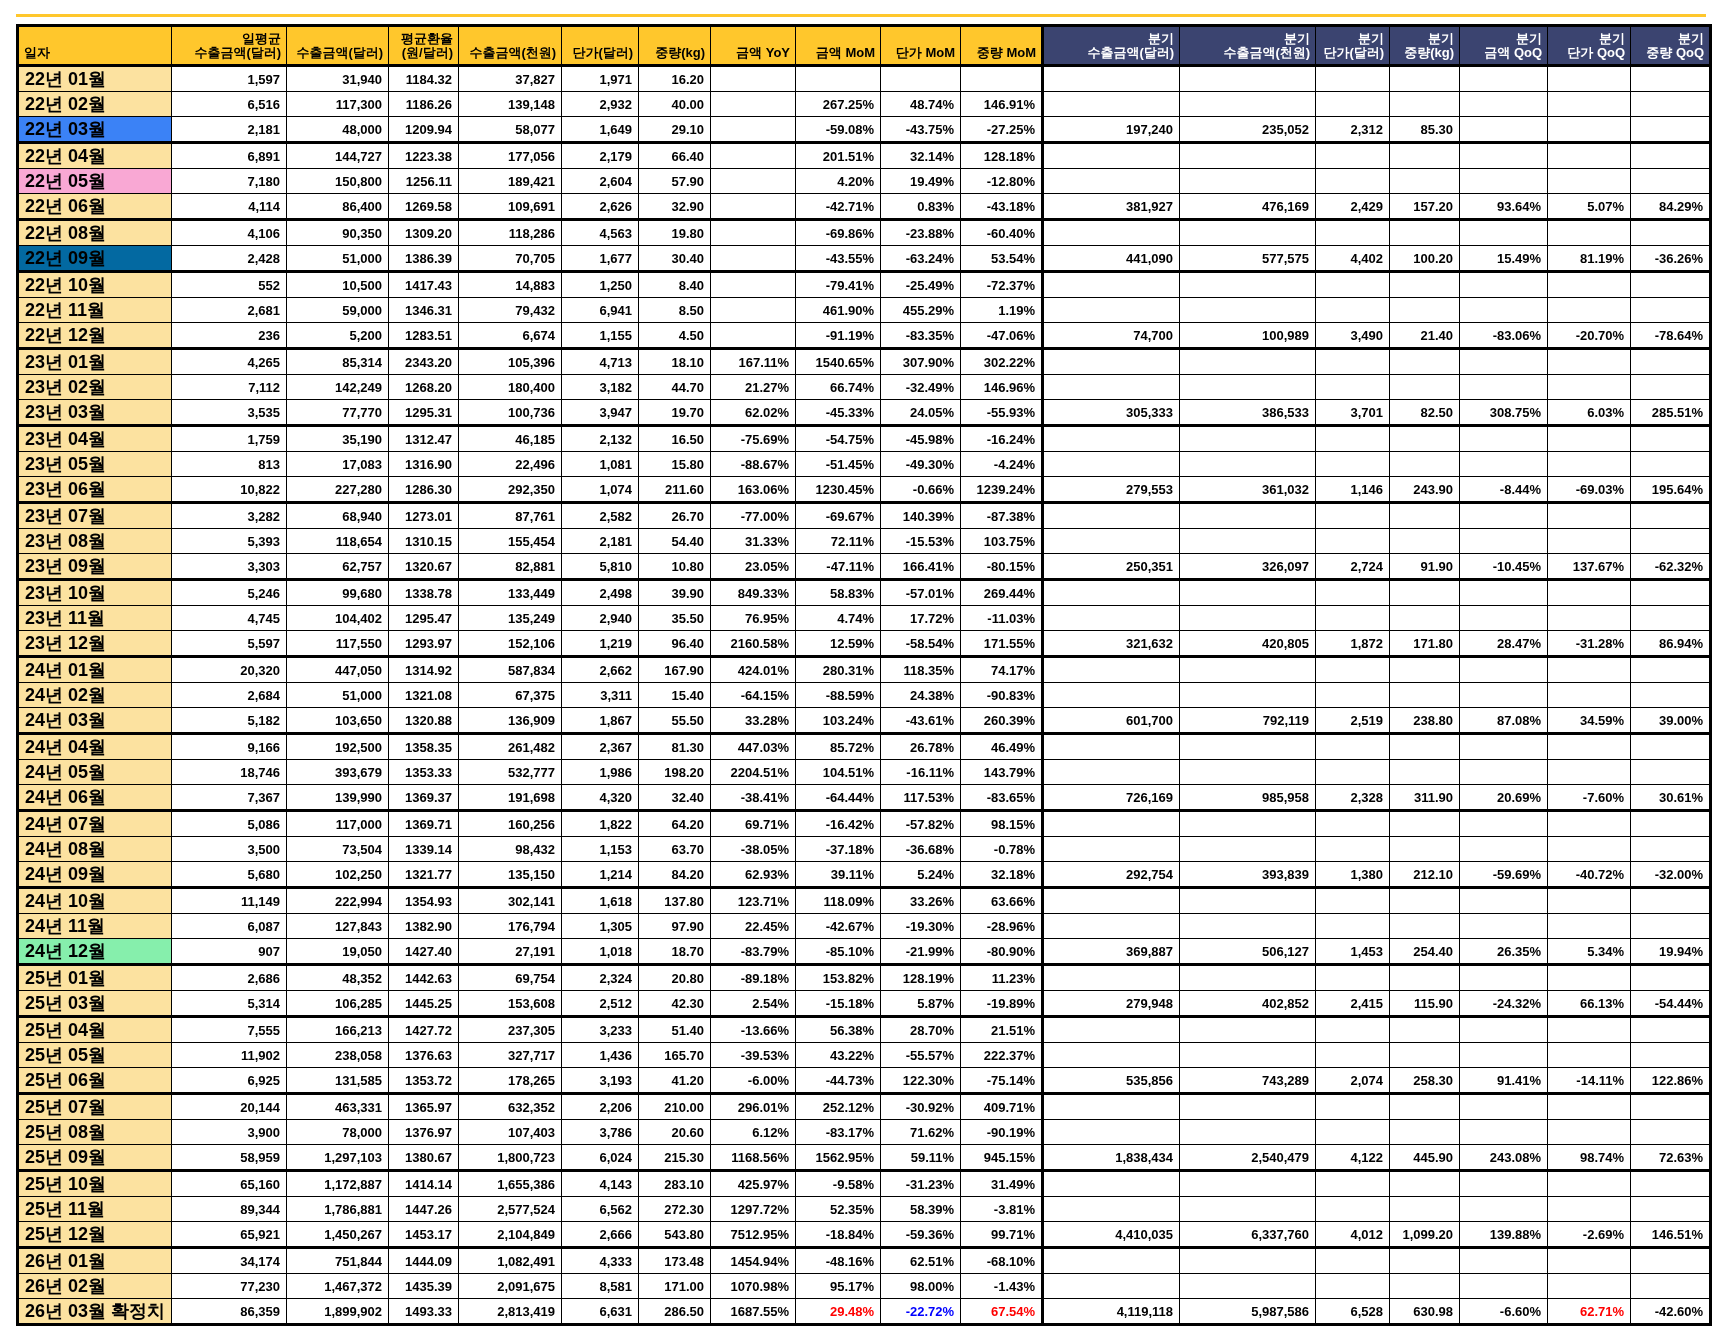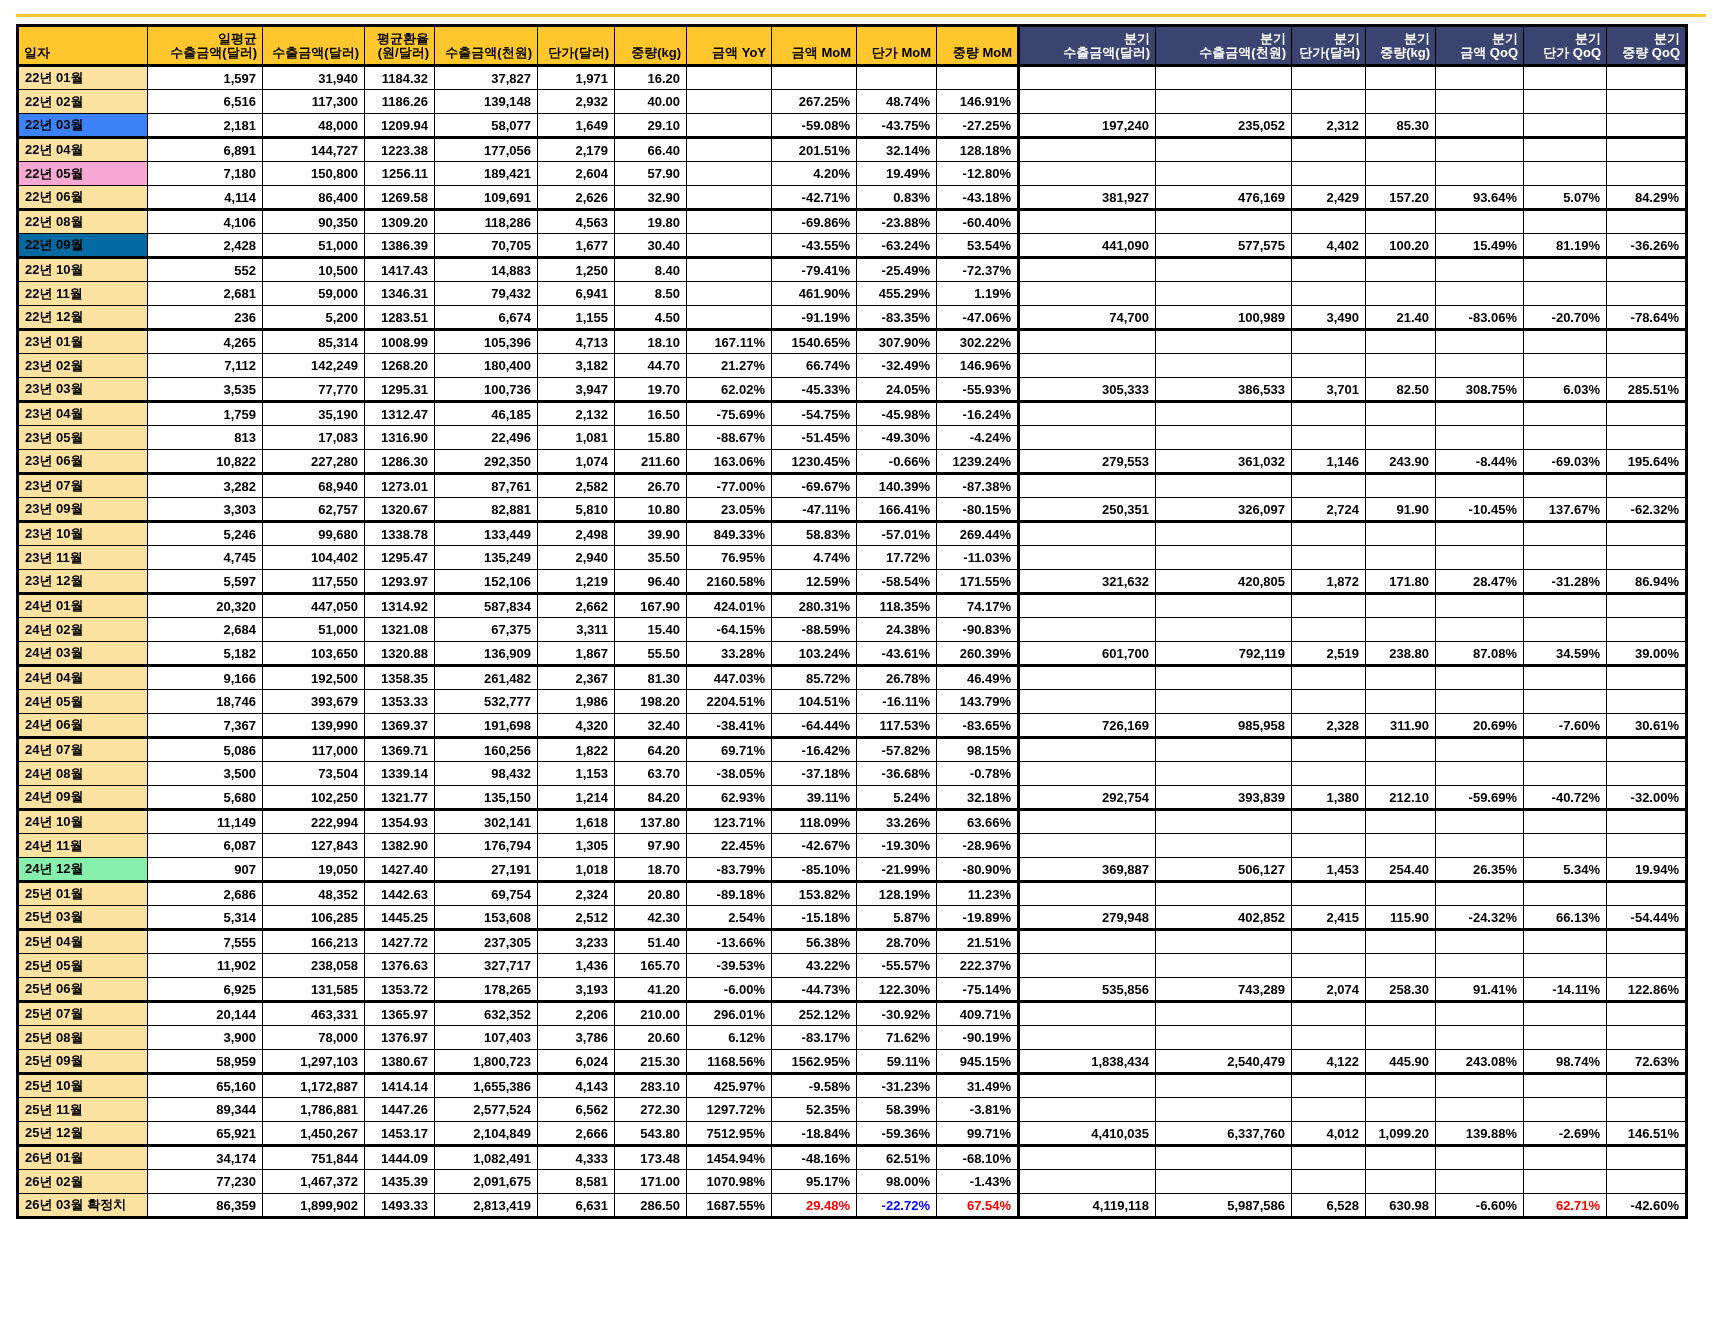--- a/index.html
+++ b/index.html
@@ -13,7 +13,7 @@
        font-size:13px;line-height:1.12;white-space:pre-line;}
   thead th.first{text-align:left;}
   thead tr th{border-bottom-width:3px;}
-  tbody th.date{text-align:left;padding:0 6px;font-size:13px;height:24px;}
+  tbody th.date{text-align:left;padding:0 6px;font-size:18px;height:24px;}
   tbody td{text-align:right;padding:0 6px;font-size:13px;height:24px;}
   tr.qend th,tr.qend td{border-bottom-width:3px;}
   .thickL{border-left-width:3px;}

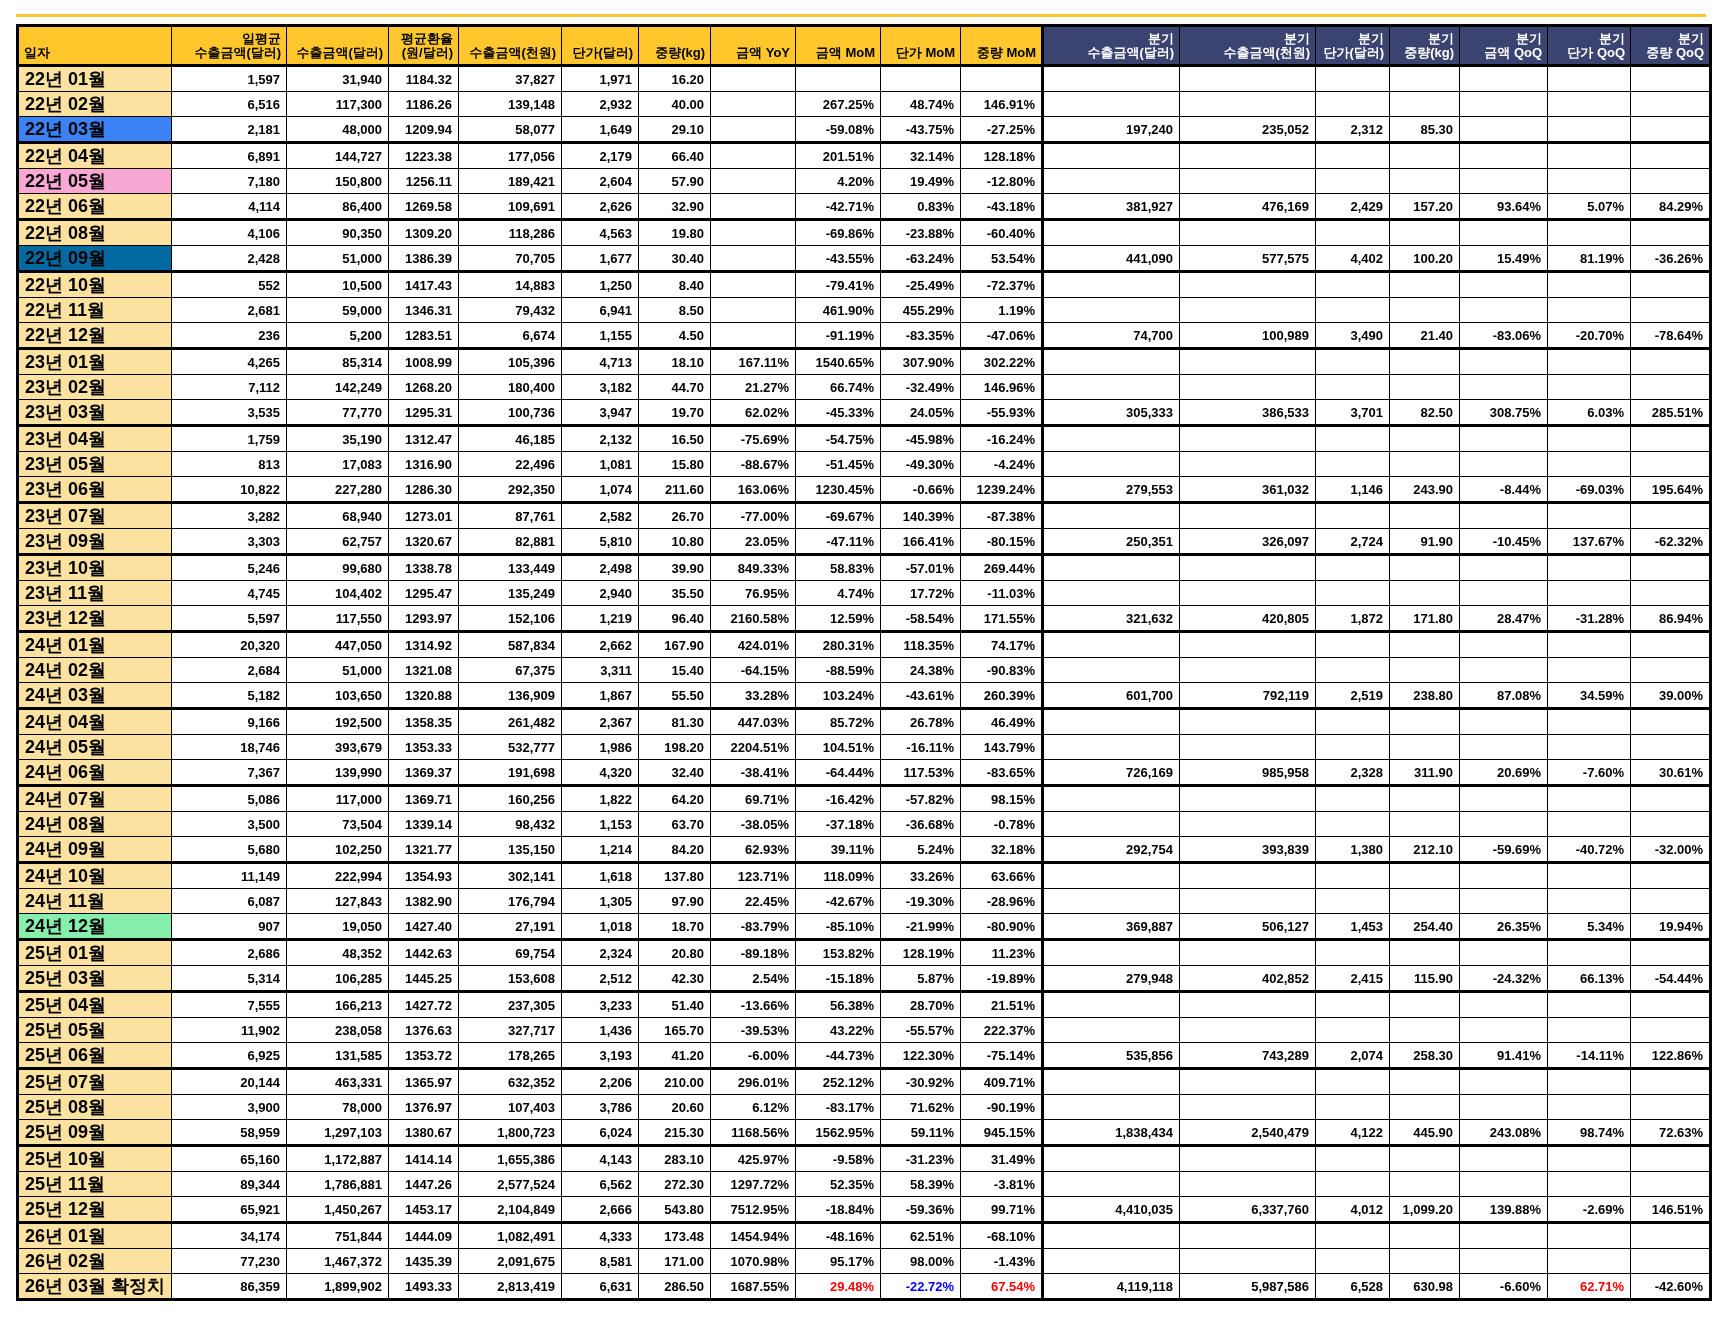--- a/index.html
+++ b/index.html
@@ -300,7 +300,7 @@
         <th class="date" style="background: rgb(252, 226, 160);">23년 01월</th>
         <td>4,265</td>
         <td>85,314</td>
-        <td>1008.99</td>
+        <td>2343.20</td>
         <td>105,396</td>
         <td>4,713</td>
         <td>18.10</td>

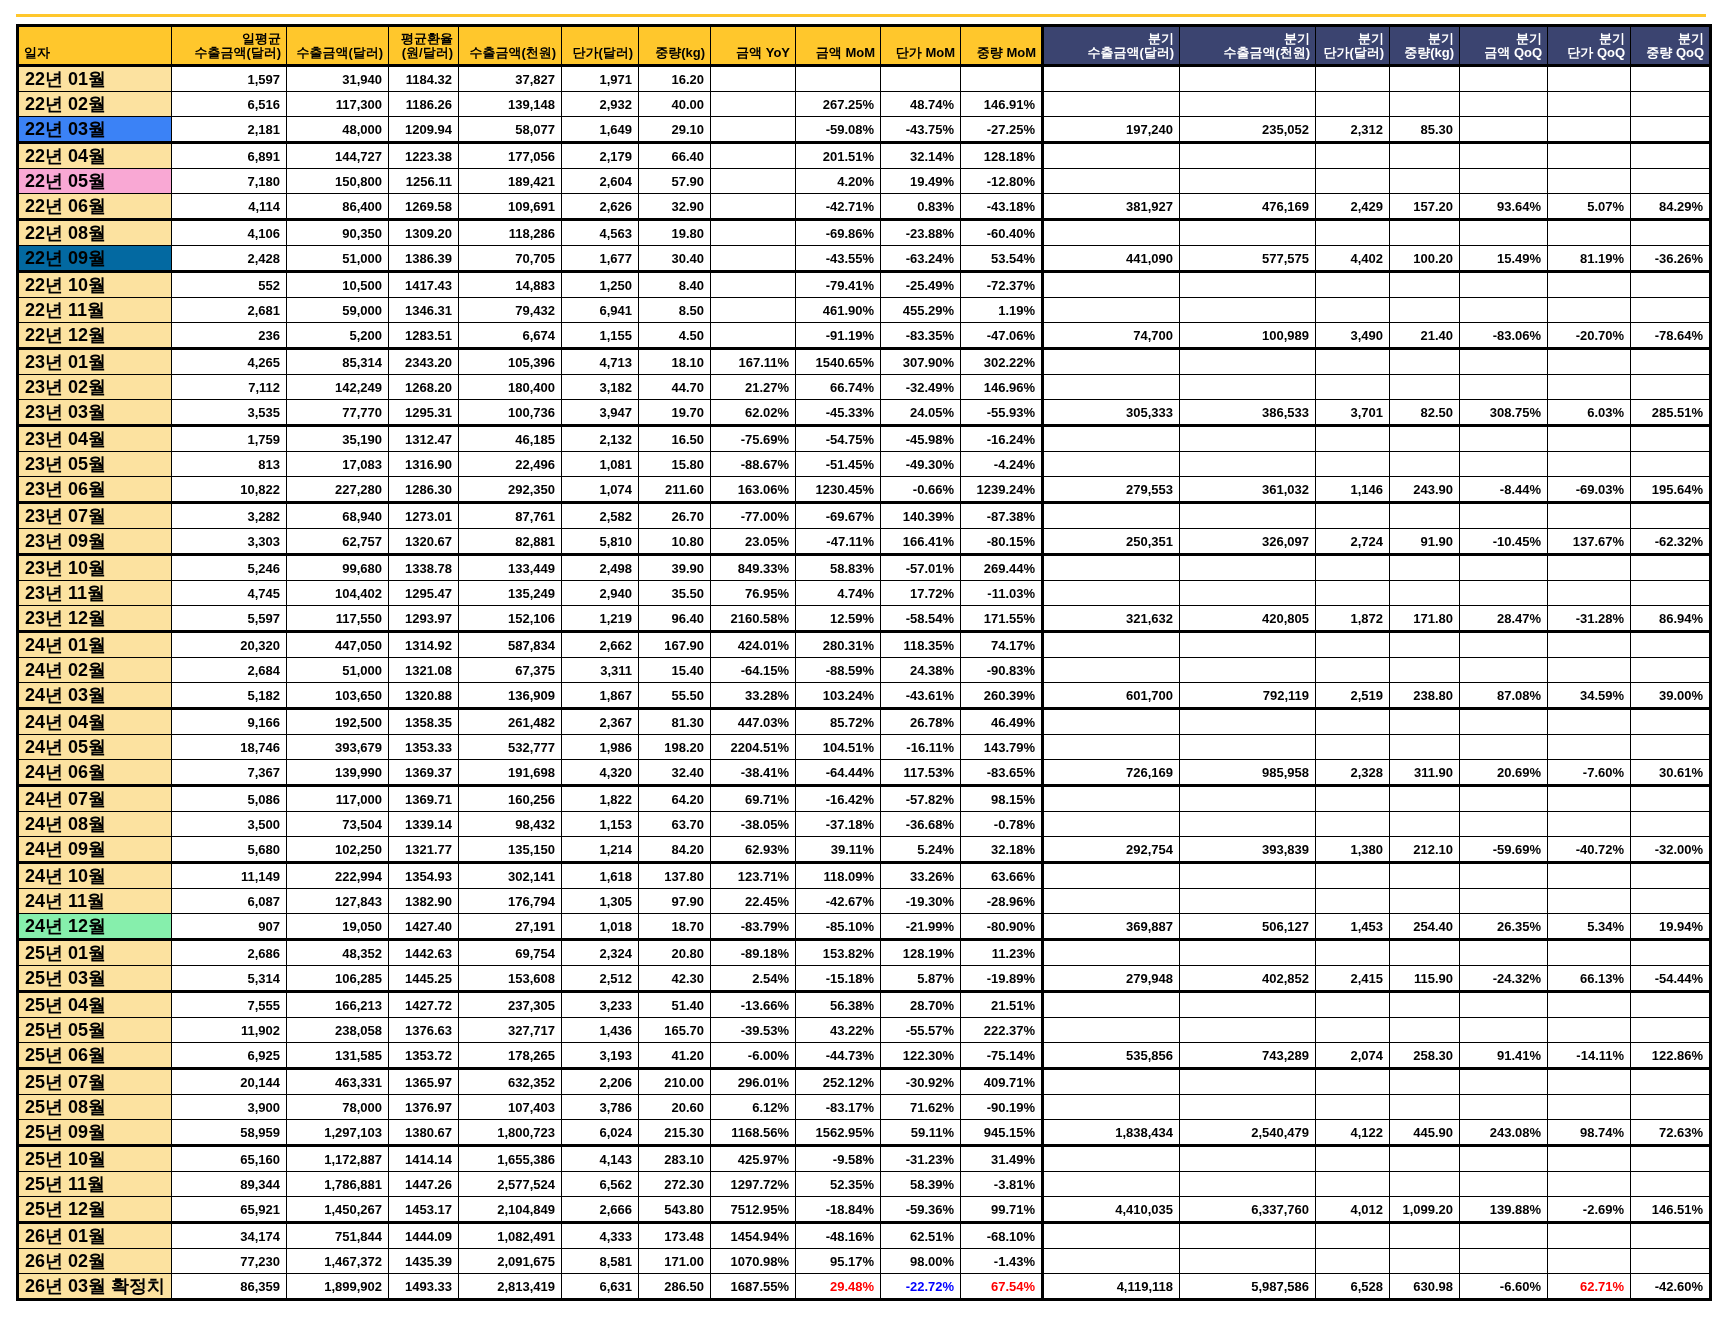--- a/index.html
+++ b/index.html
@@ -436,6 +436,26 @@
         <td></td>
         <td></td>
       </tr>
+      <tr>
+        <th class="date" style="background: rgb(252, 226, 160);">23년 08월</th>
+        <td>5,393</td>
+        <td>118,654</td>
+        <td>1310.15</td>
+        <td>155,454</td>
+        <td>2,181</td>
+        <td>54.40</td>
+        <td>31.33%</td>
+        <td>72.11%</td>
+        <td>-15.53%</td>
+        <td>103.75%</td>
+        <td class="thickL"></td>
+        <td></td>
+        <td></td>
+        <td></td>
+        <td></td>
+        <td></td>
+        <td></td>
+      </tr>
       <tr class="qend">
         <th class="date" style="background: rgb(252, 226, 160);">23년 09월</th>
         <td>3,303</td>

